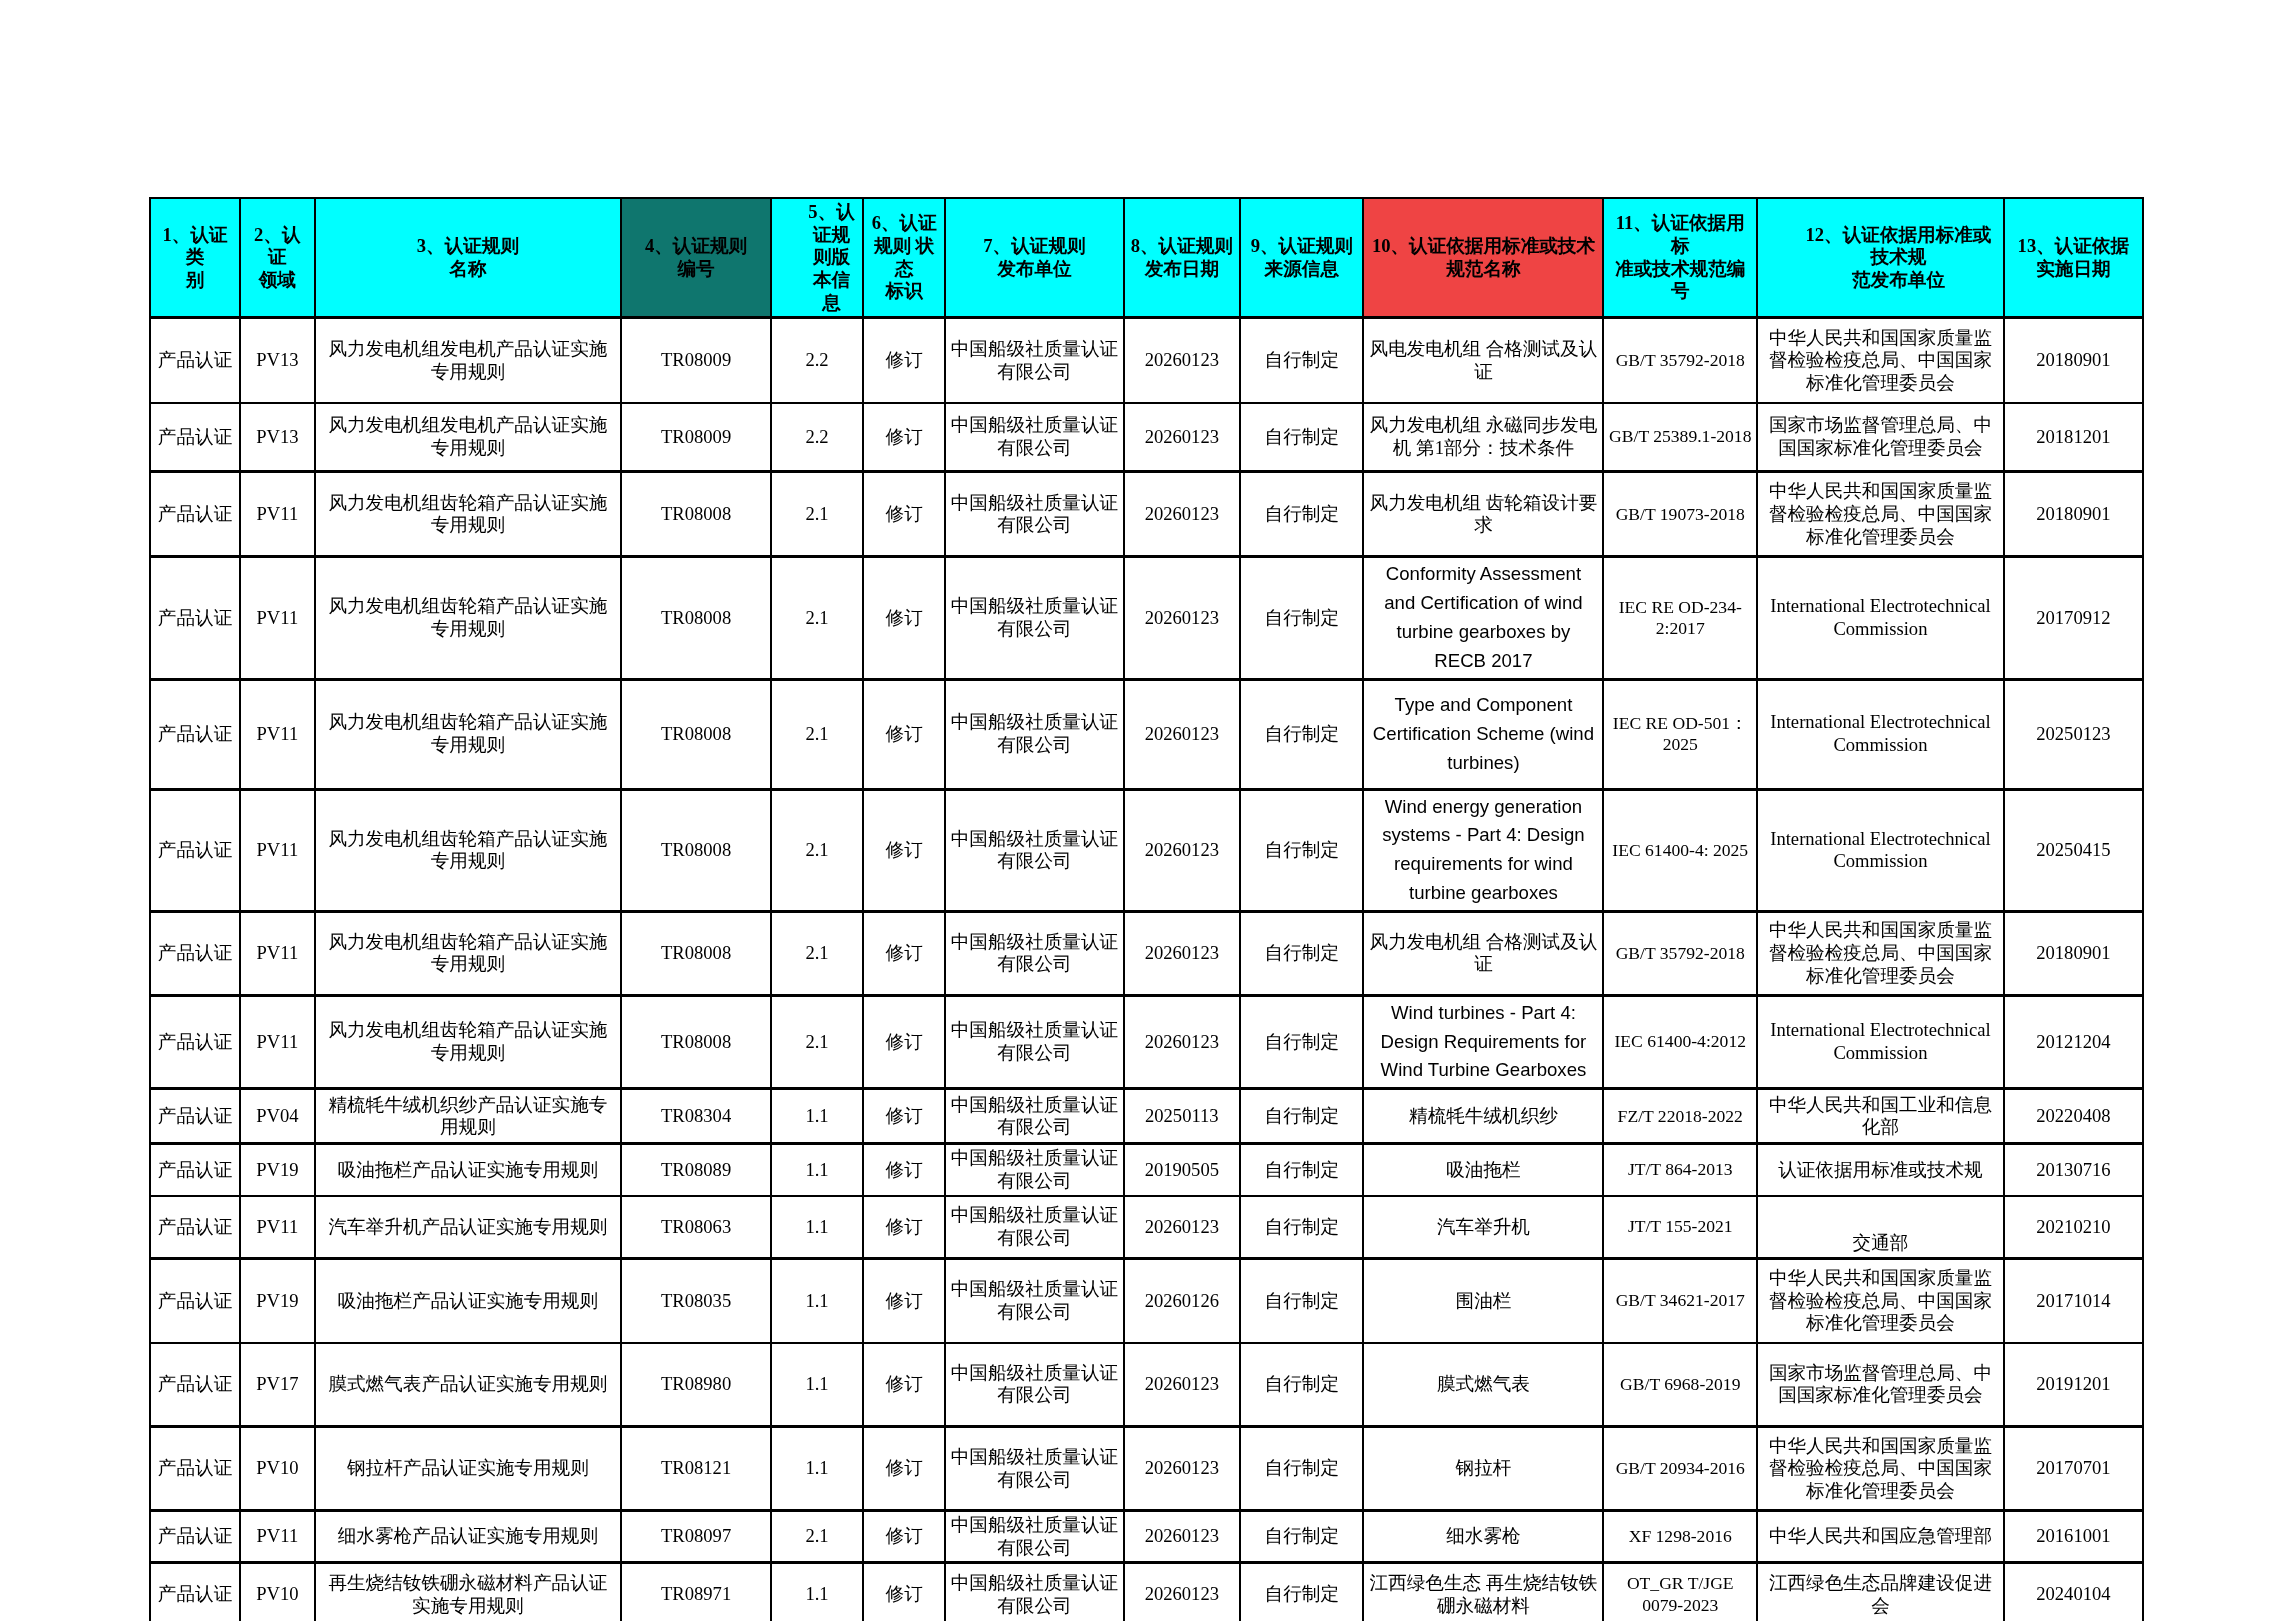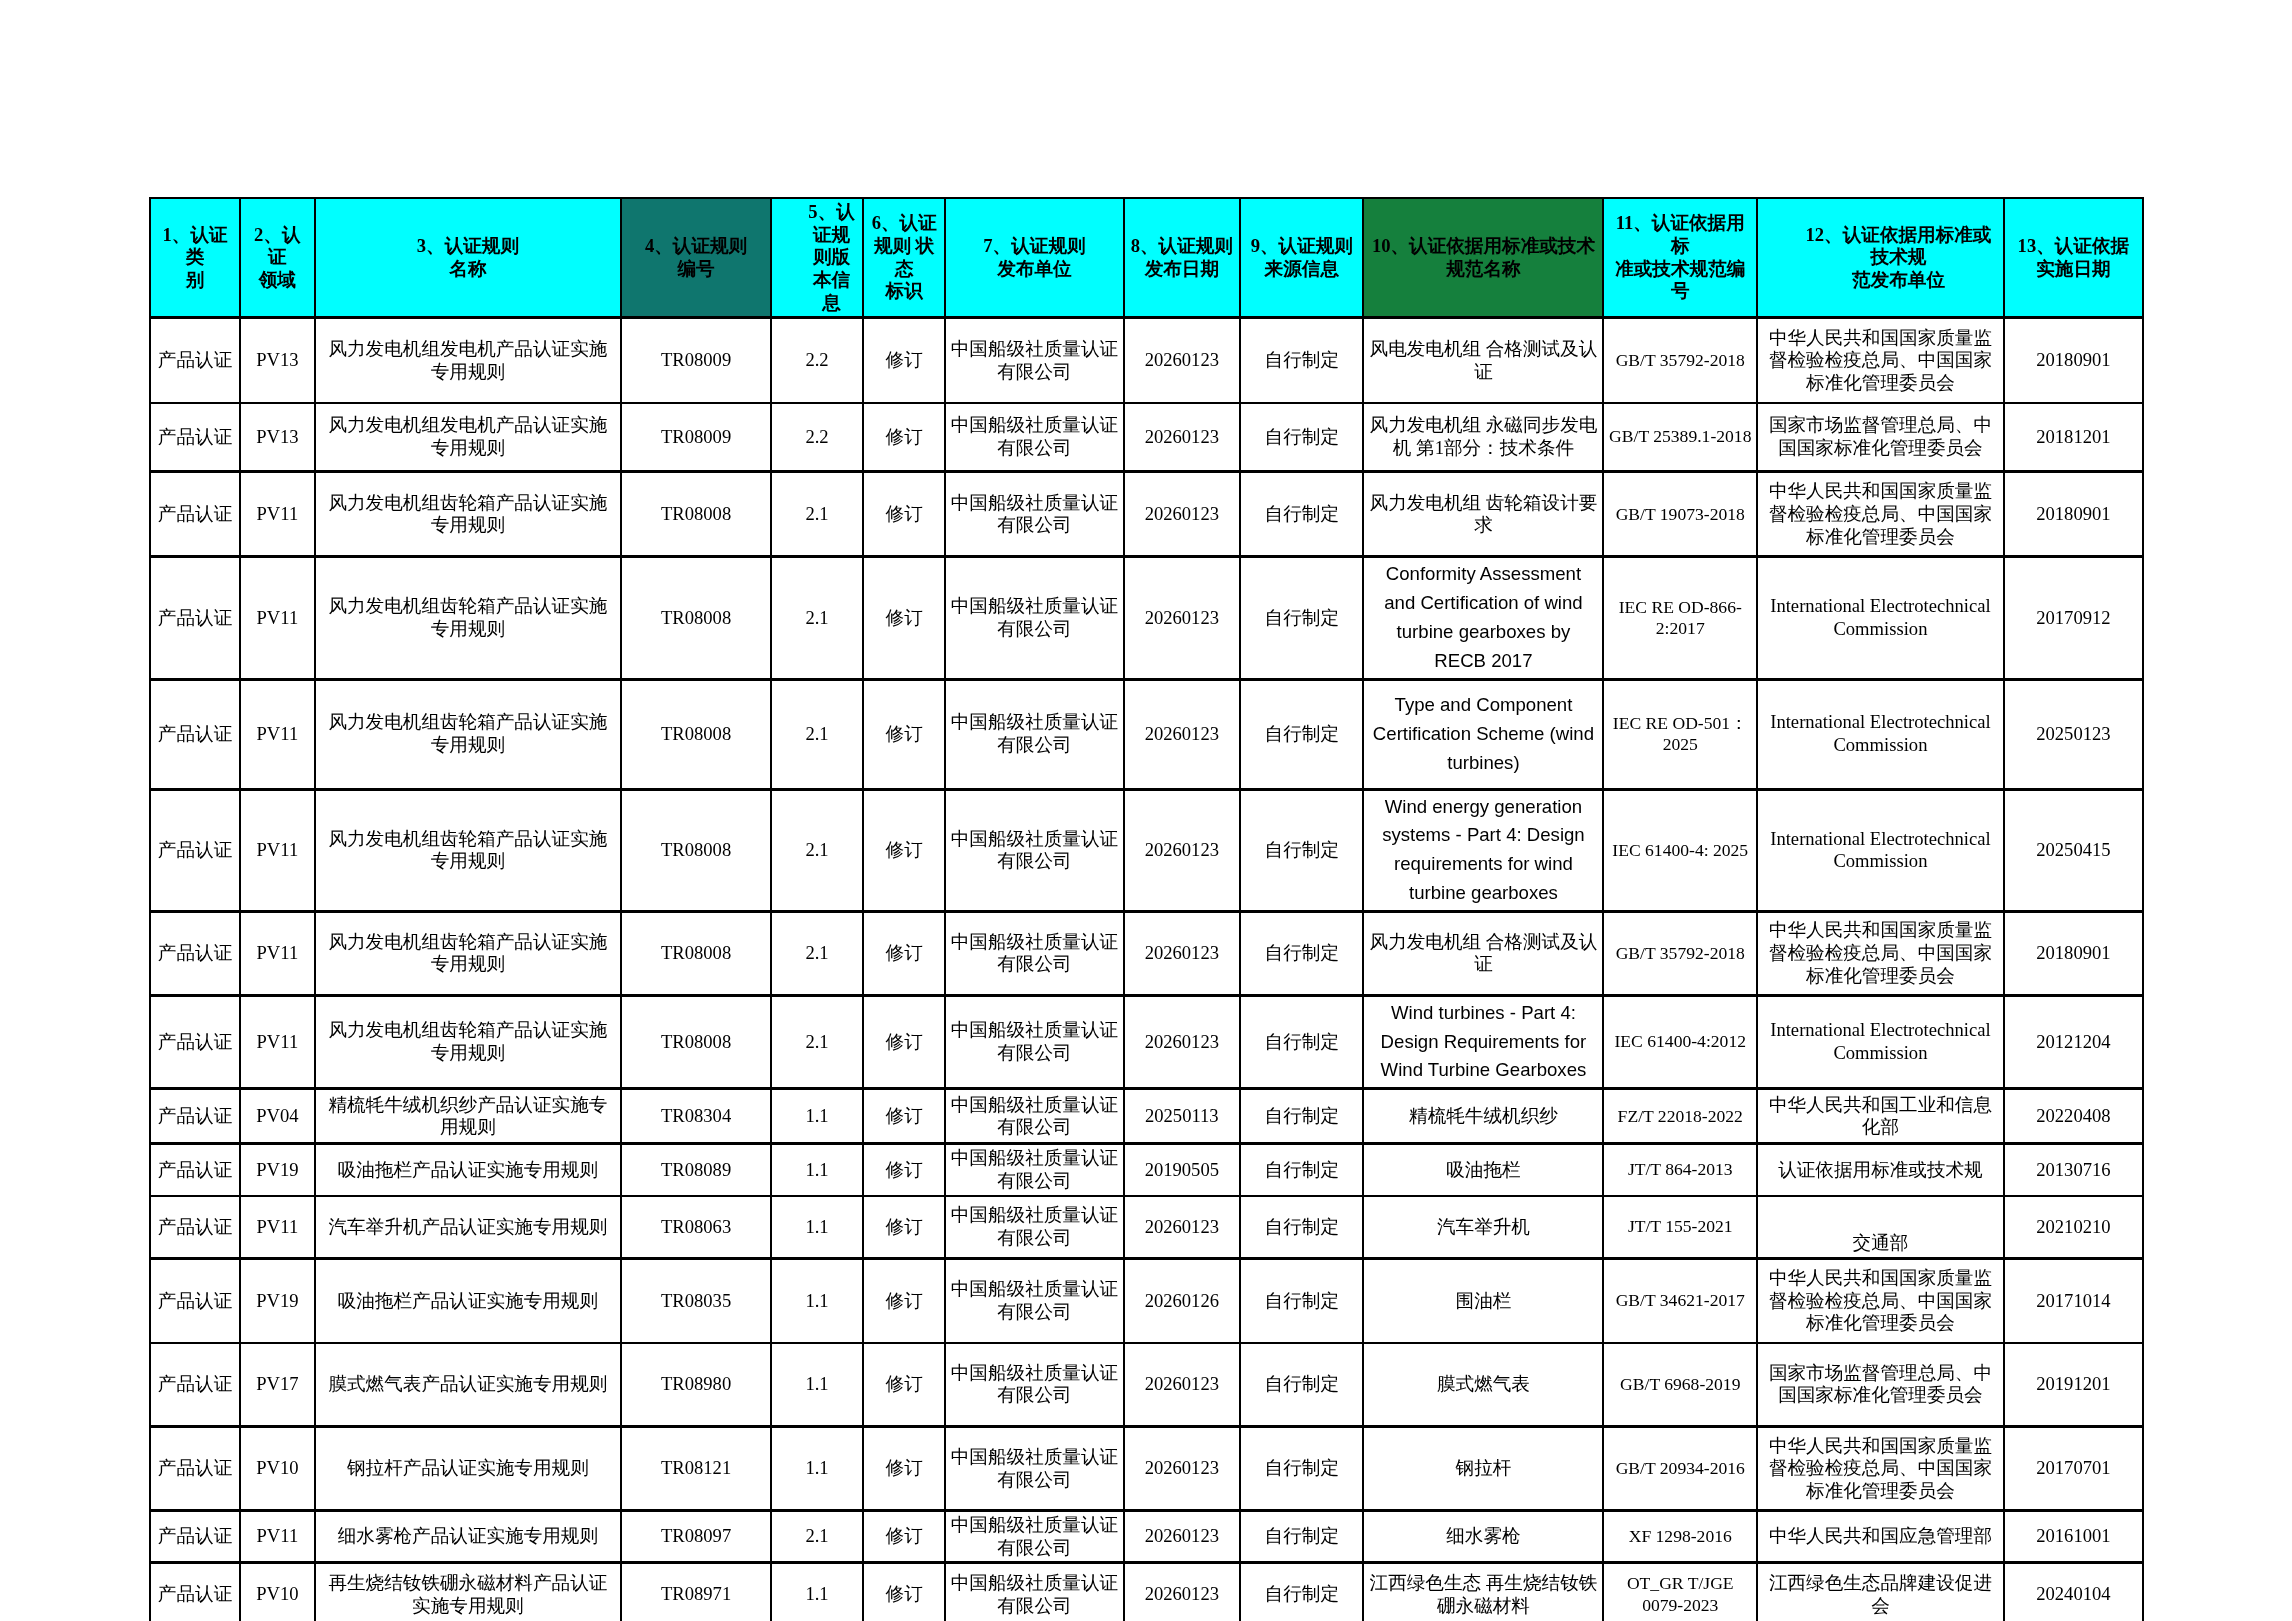--- a/index.html
+++ b/index.html
@@ -98,7 +98,7 @@
 发布日期</th>
           <th style="background: rgb(0, 255, 255);">9、认证规则
 来源信息</th>
-          <th style="background: #15803d; margin-left: 48px;">10、认证依据用标准或技术
+          <th style="background: #ef4444; margin-left: 48px;">10、认证依据用标准或技术
 规范名称</th>
           <th style="background: rgb(0, 255, 255);">11、认证依据用标
 准或技术规范编号</th>

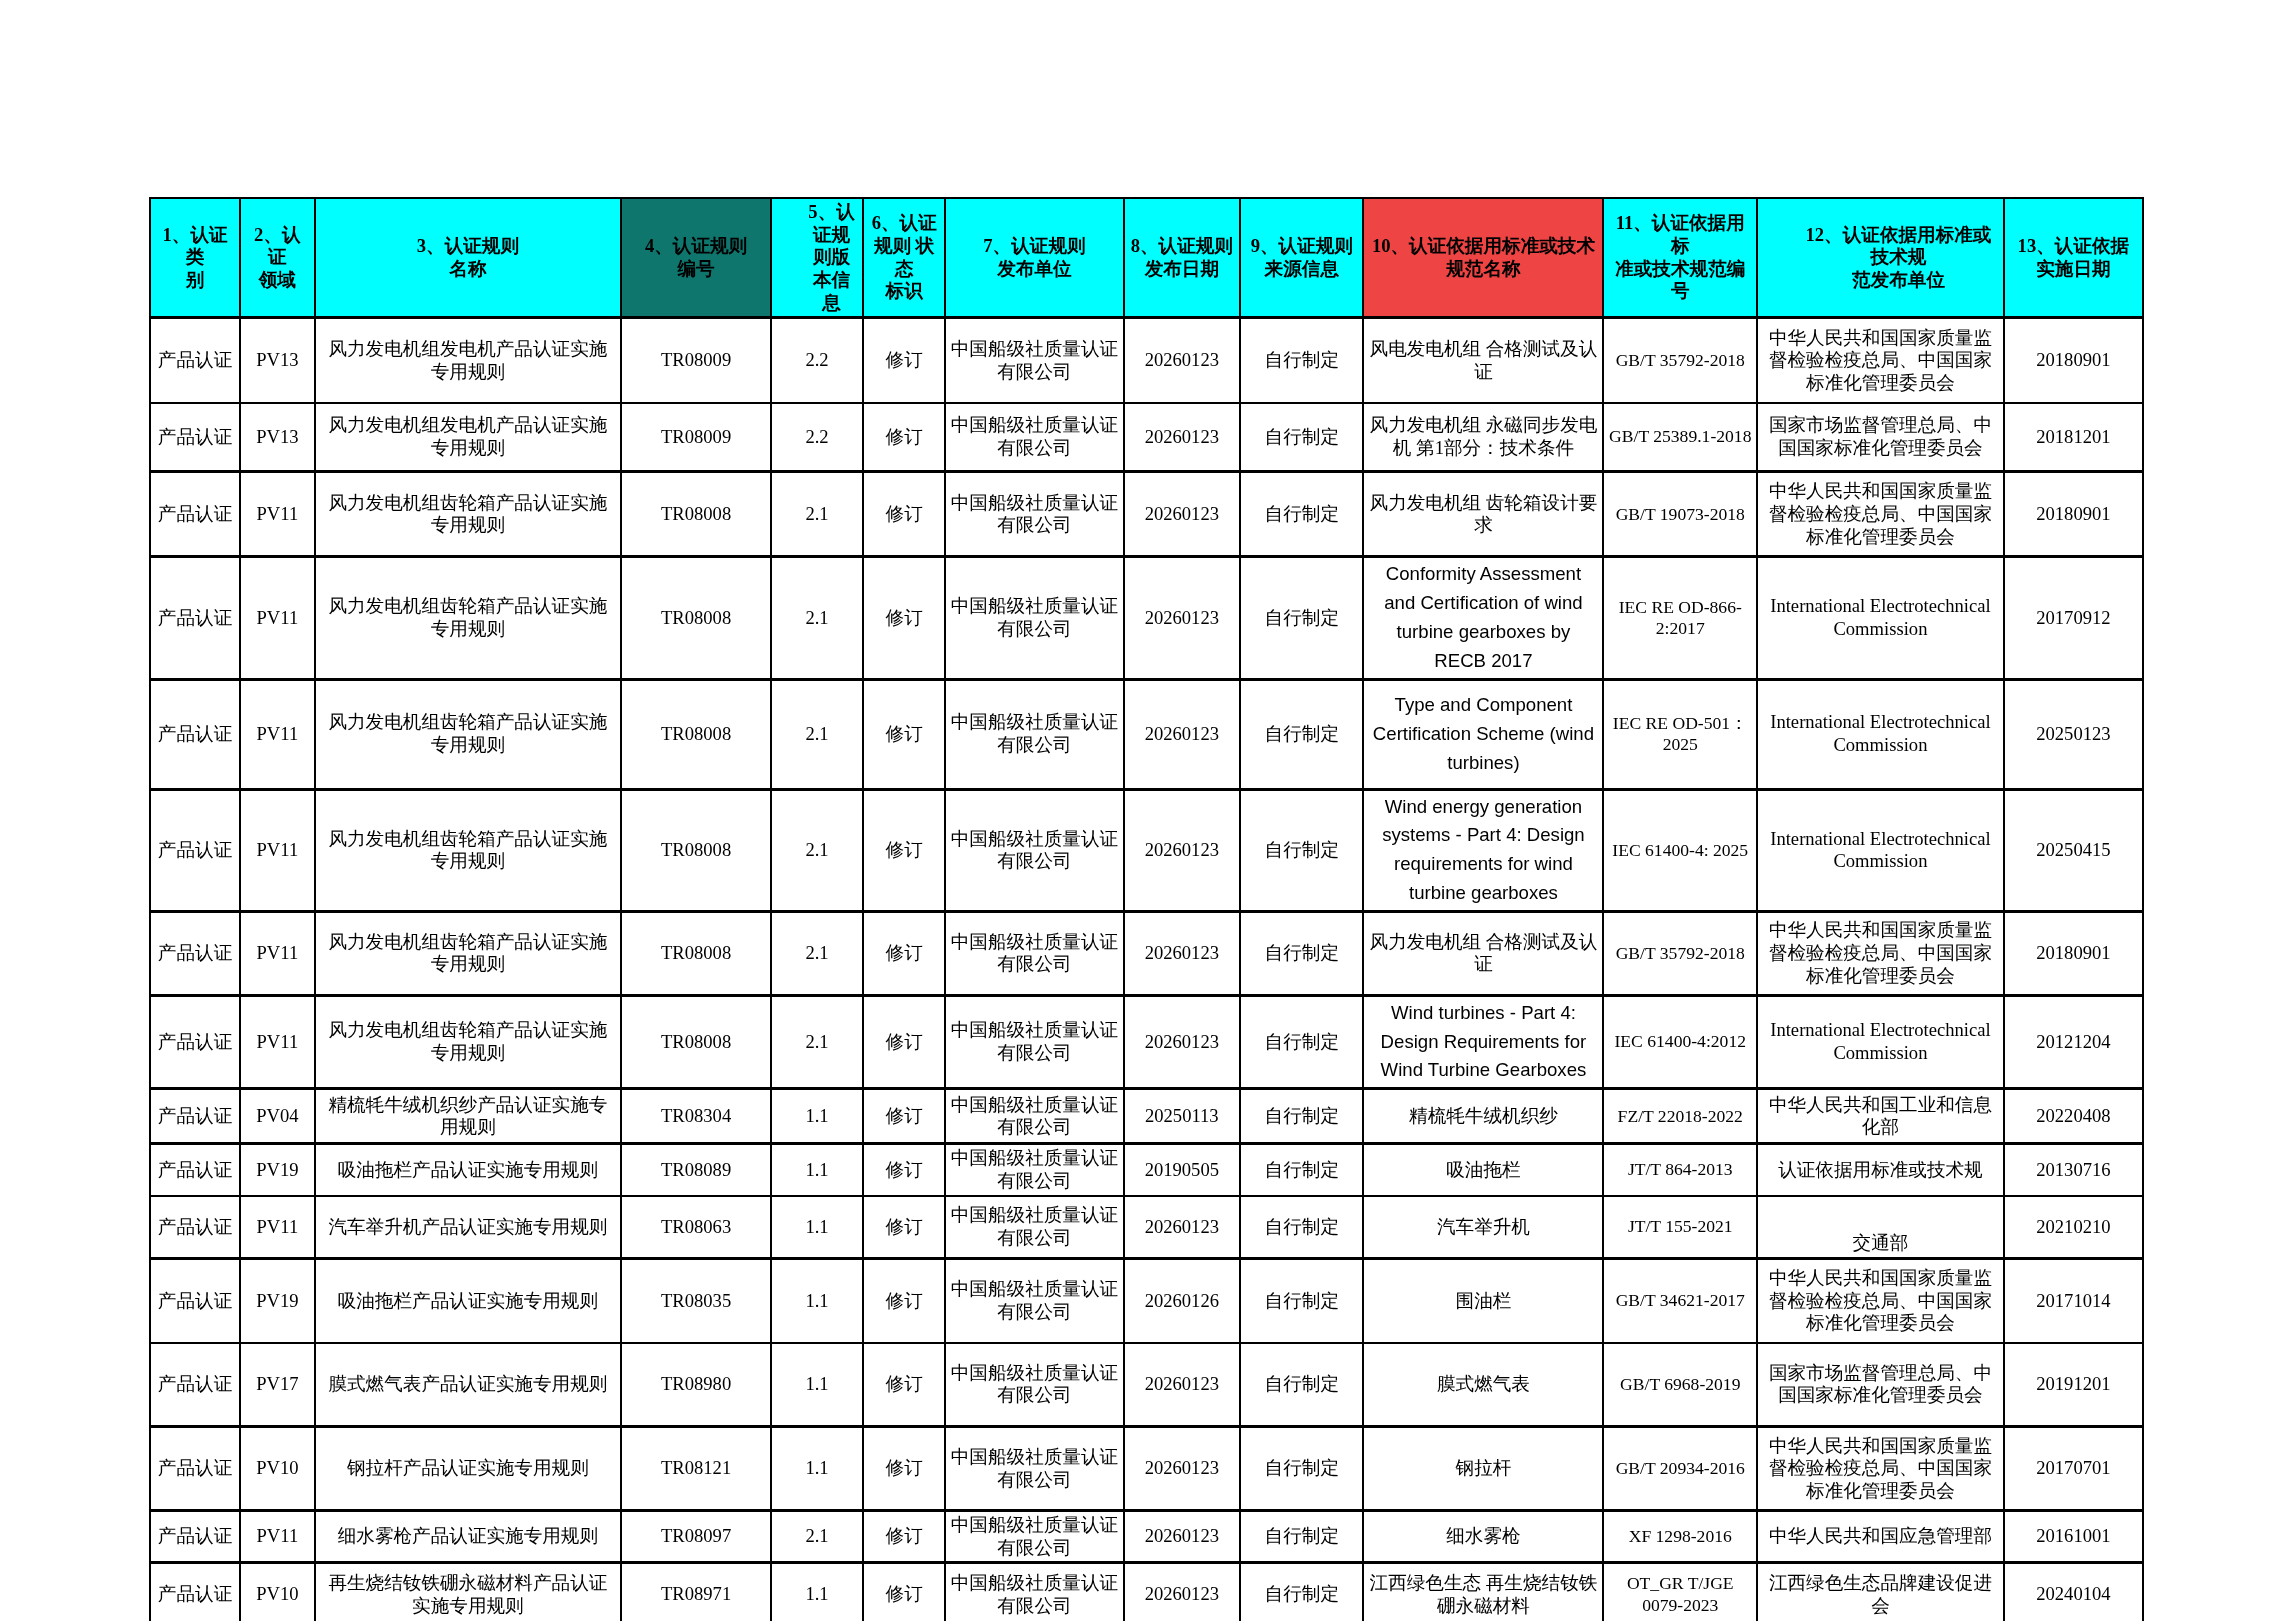--- a/index.html
+++ b/index.html
@@ -165,7 +165,7 @@
           <td class="cell-publish_date">20260123</td>
           <td class="cell-source">自行制定</td>
           <td class="cell-std_name latin">Conformity Assessment and Certification of wind turbine gearboxes by RECB 2017</td>
-          <td class="cell-std_no">IEC RE OD-866-2:2017</td>
+          <td class="cell-std_no">IEC RE OD-234-2:2017</td>
           <td class="cell-std_publisher">International Electrotechnical Commission</td>
           <td class="cell-impl_date">20170912</td>
         </tr>

